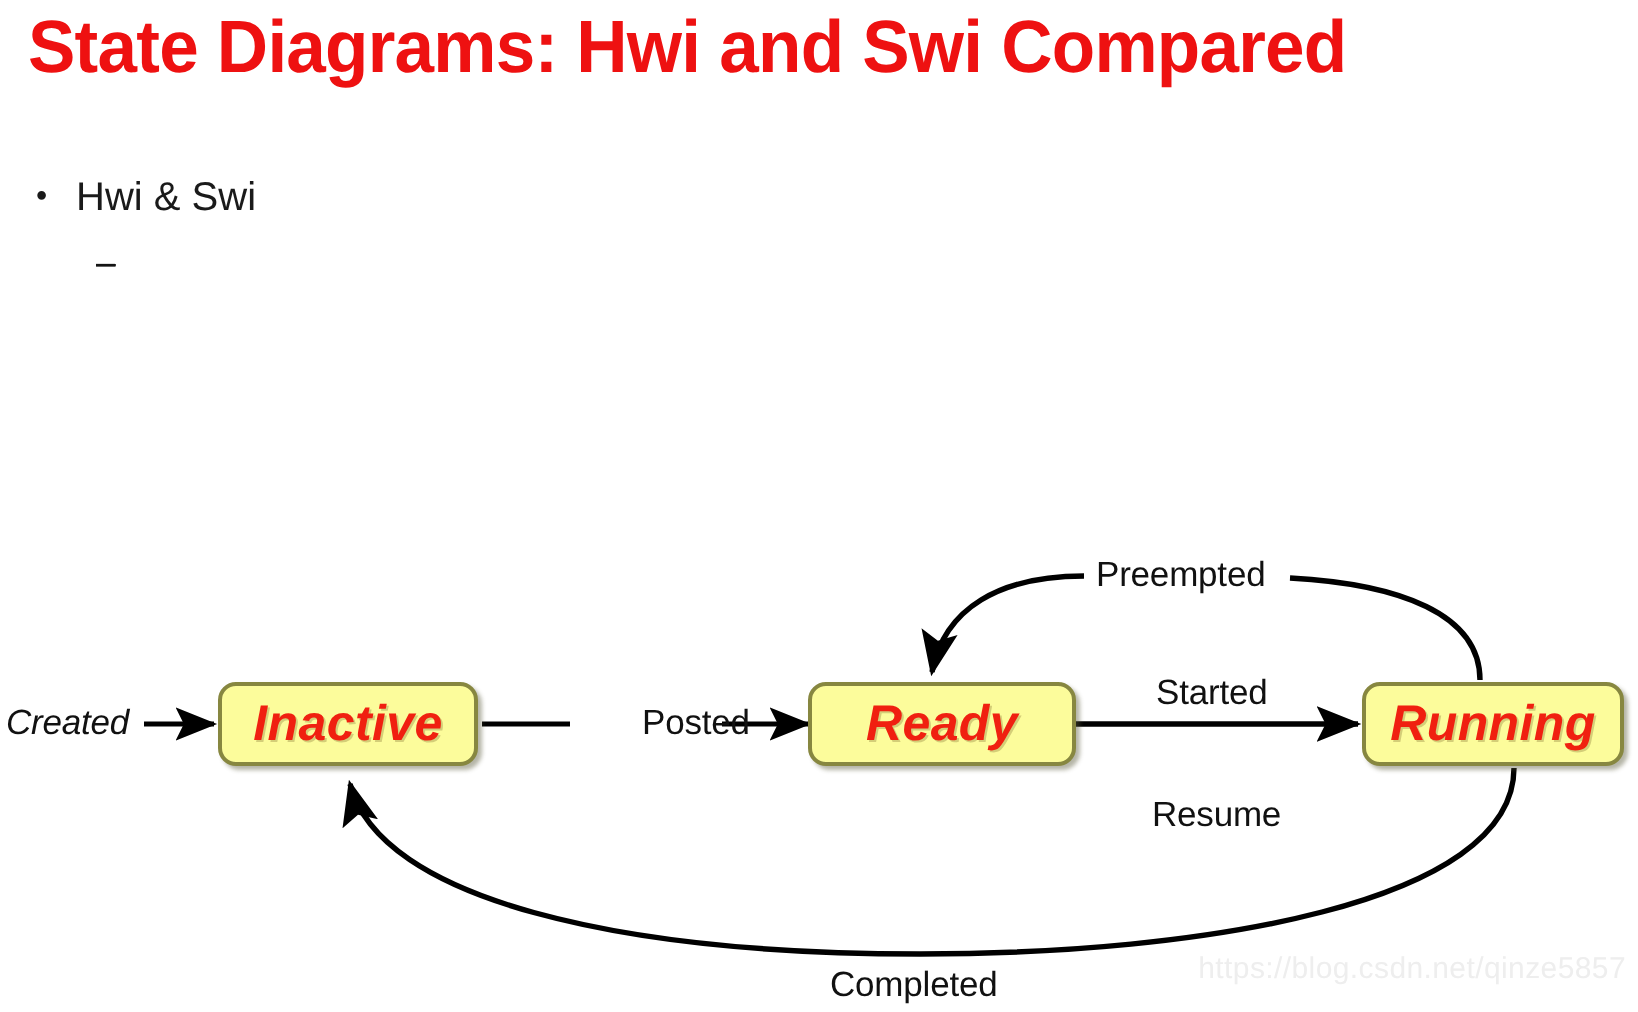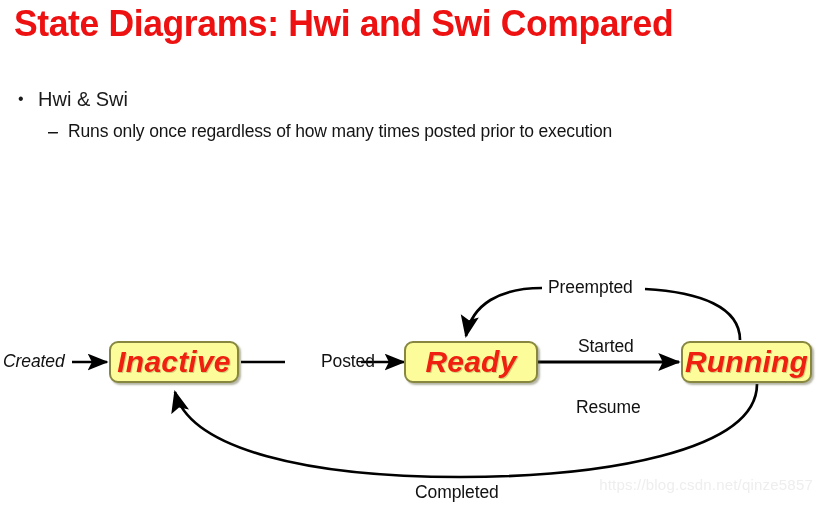--- a/index.html
+++ b/index.html
@@ -150,7 +150,6 @@
 
   <div class="bullet-l2">
     <span class="marker">–</span>
-    <span>Runs only once regardless of how many times posted prior to execution</span>
   </div>
 
 </div>

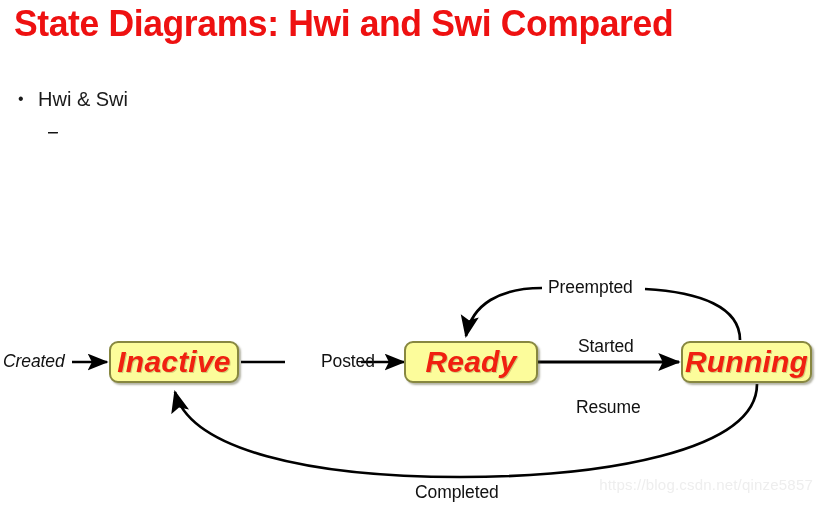--- a/index.html
+++ b/index.html
@@ -103,7 +103,7 @@
     color: #f02010;
     font-weight: bold;
     font-style: italic;
-    font-size: 30px;
+    font-size: 25px;
     letter-spacing: 0.2px;
     text-shadow: 1px 1px 0 rgba(120,100,40,0.30);
     white-space: nowrap;

